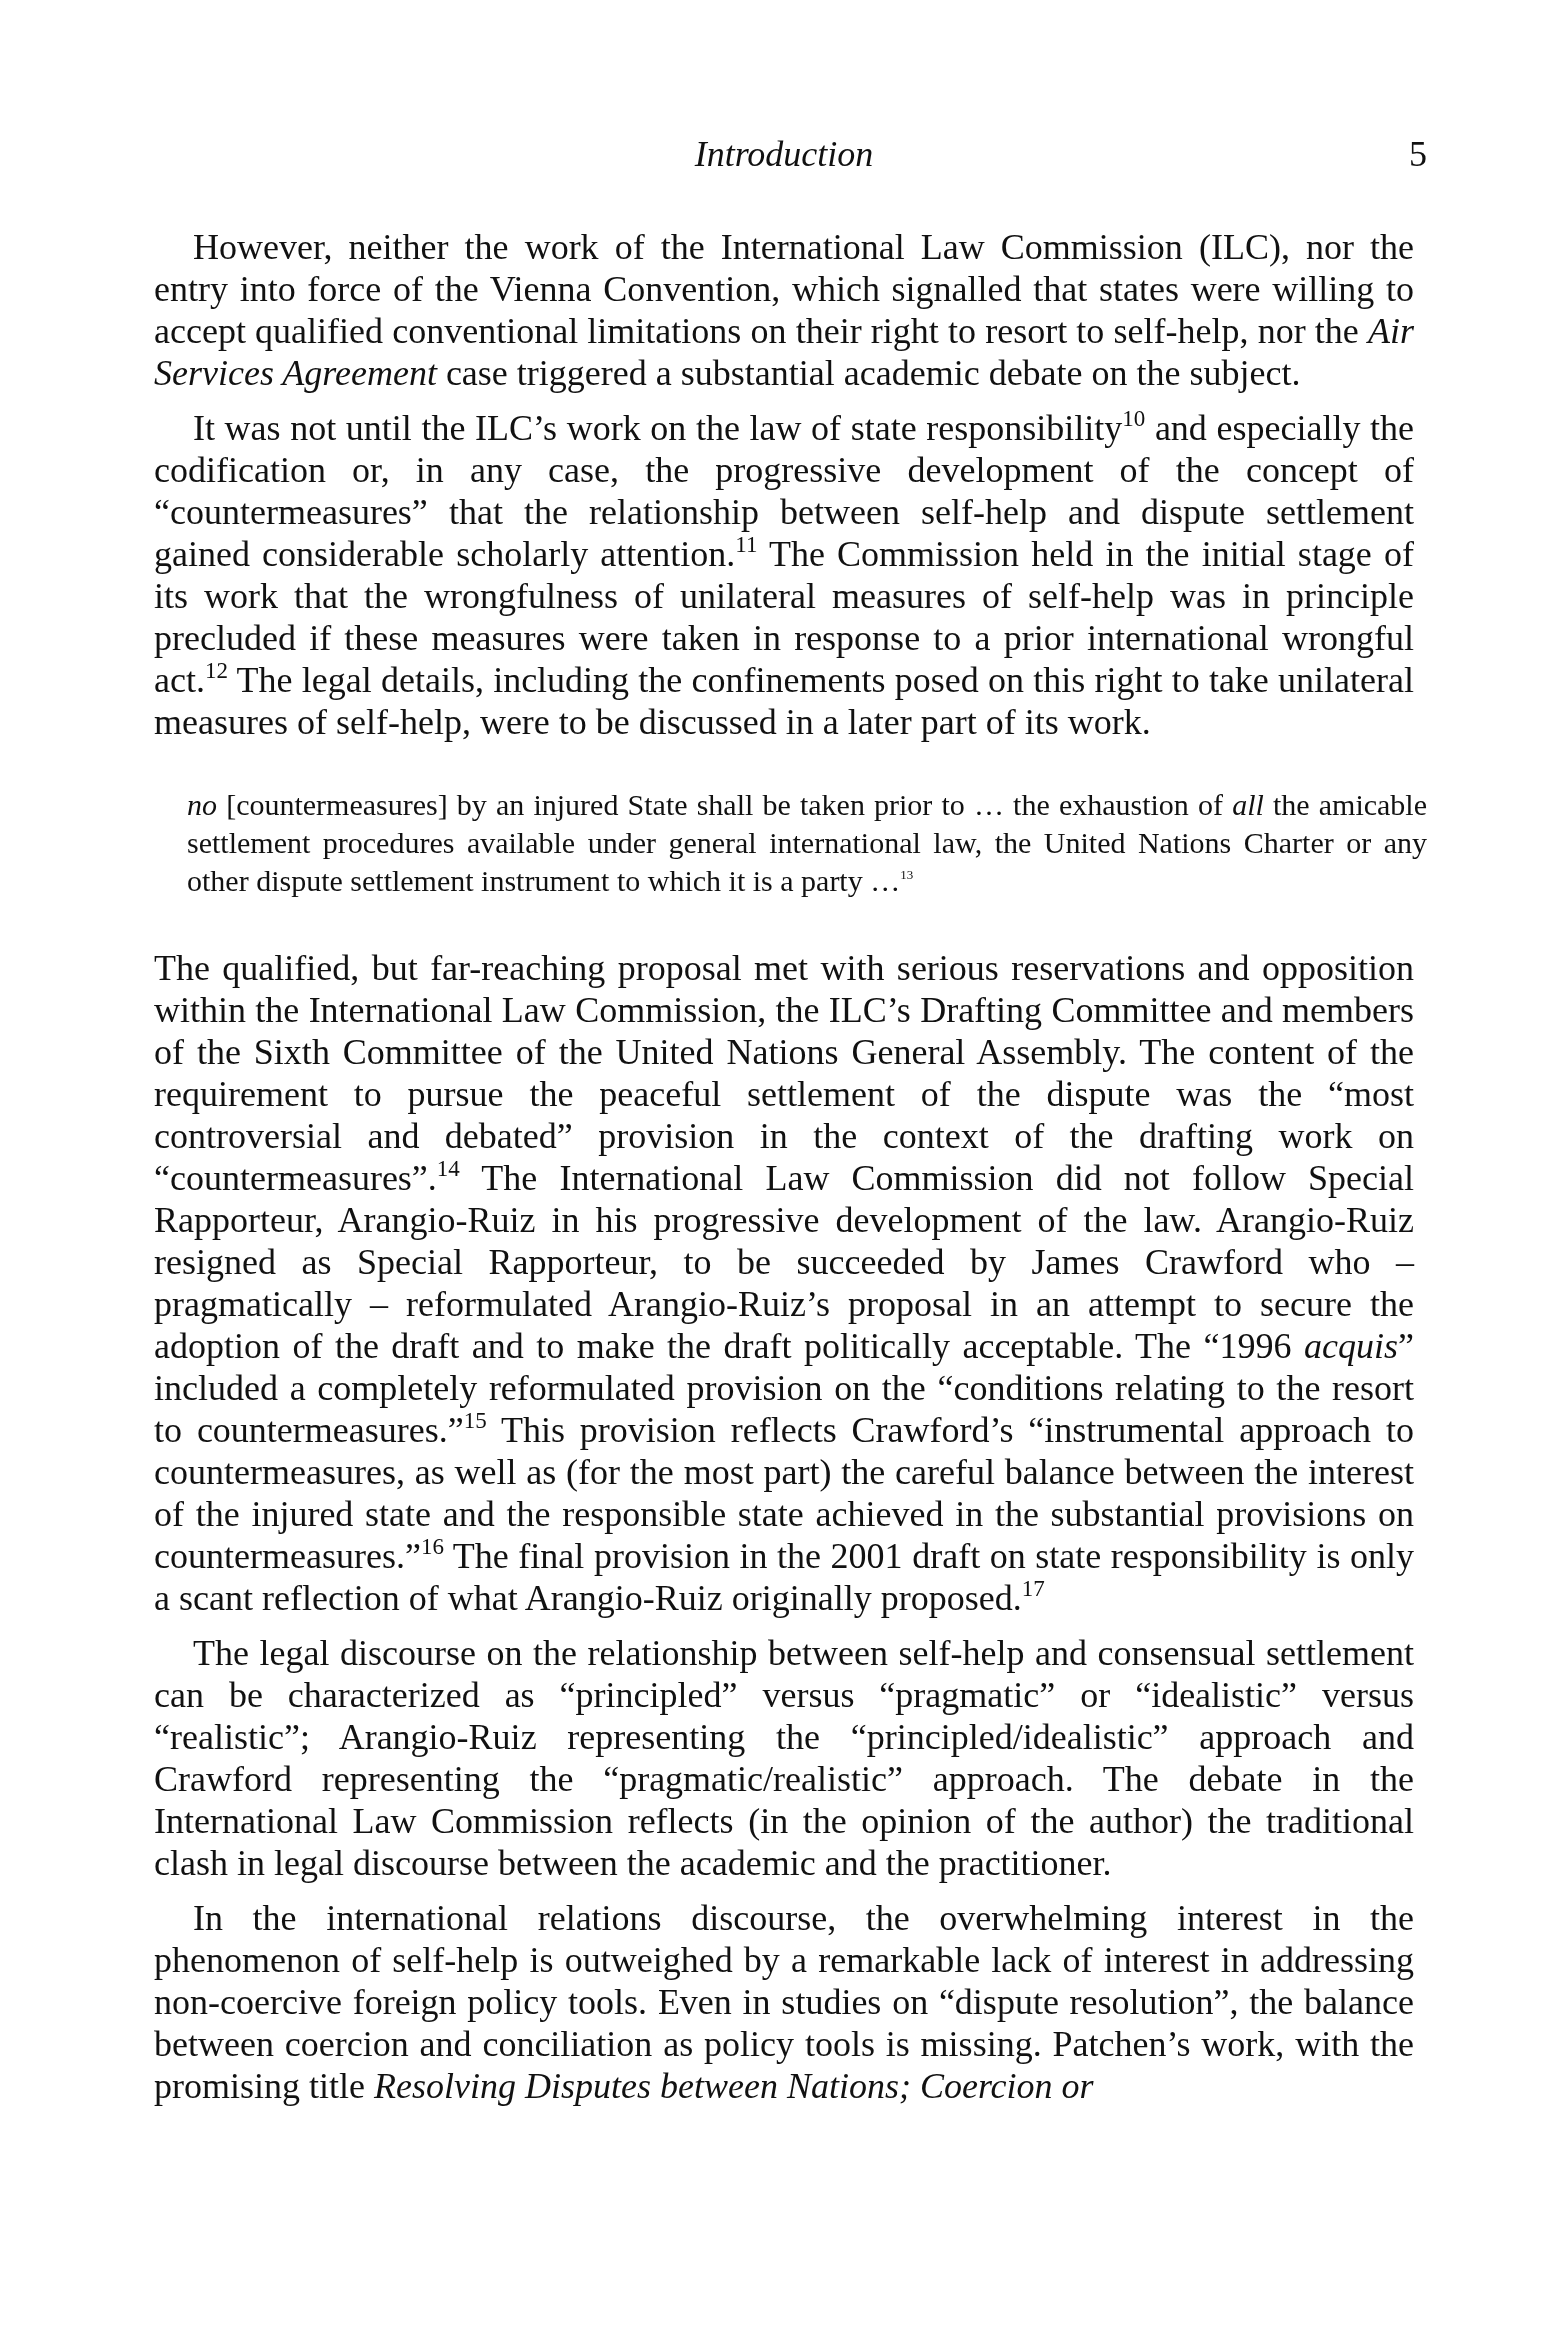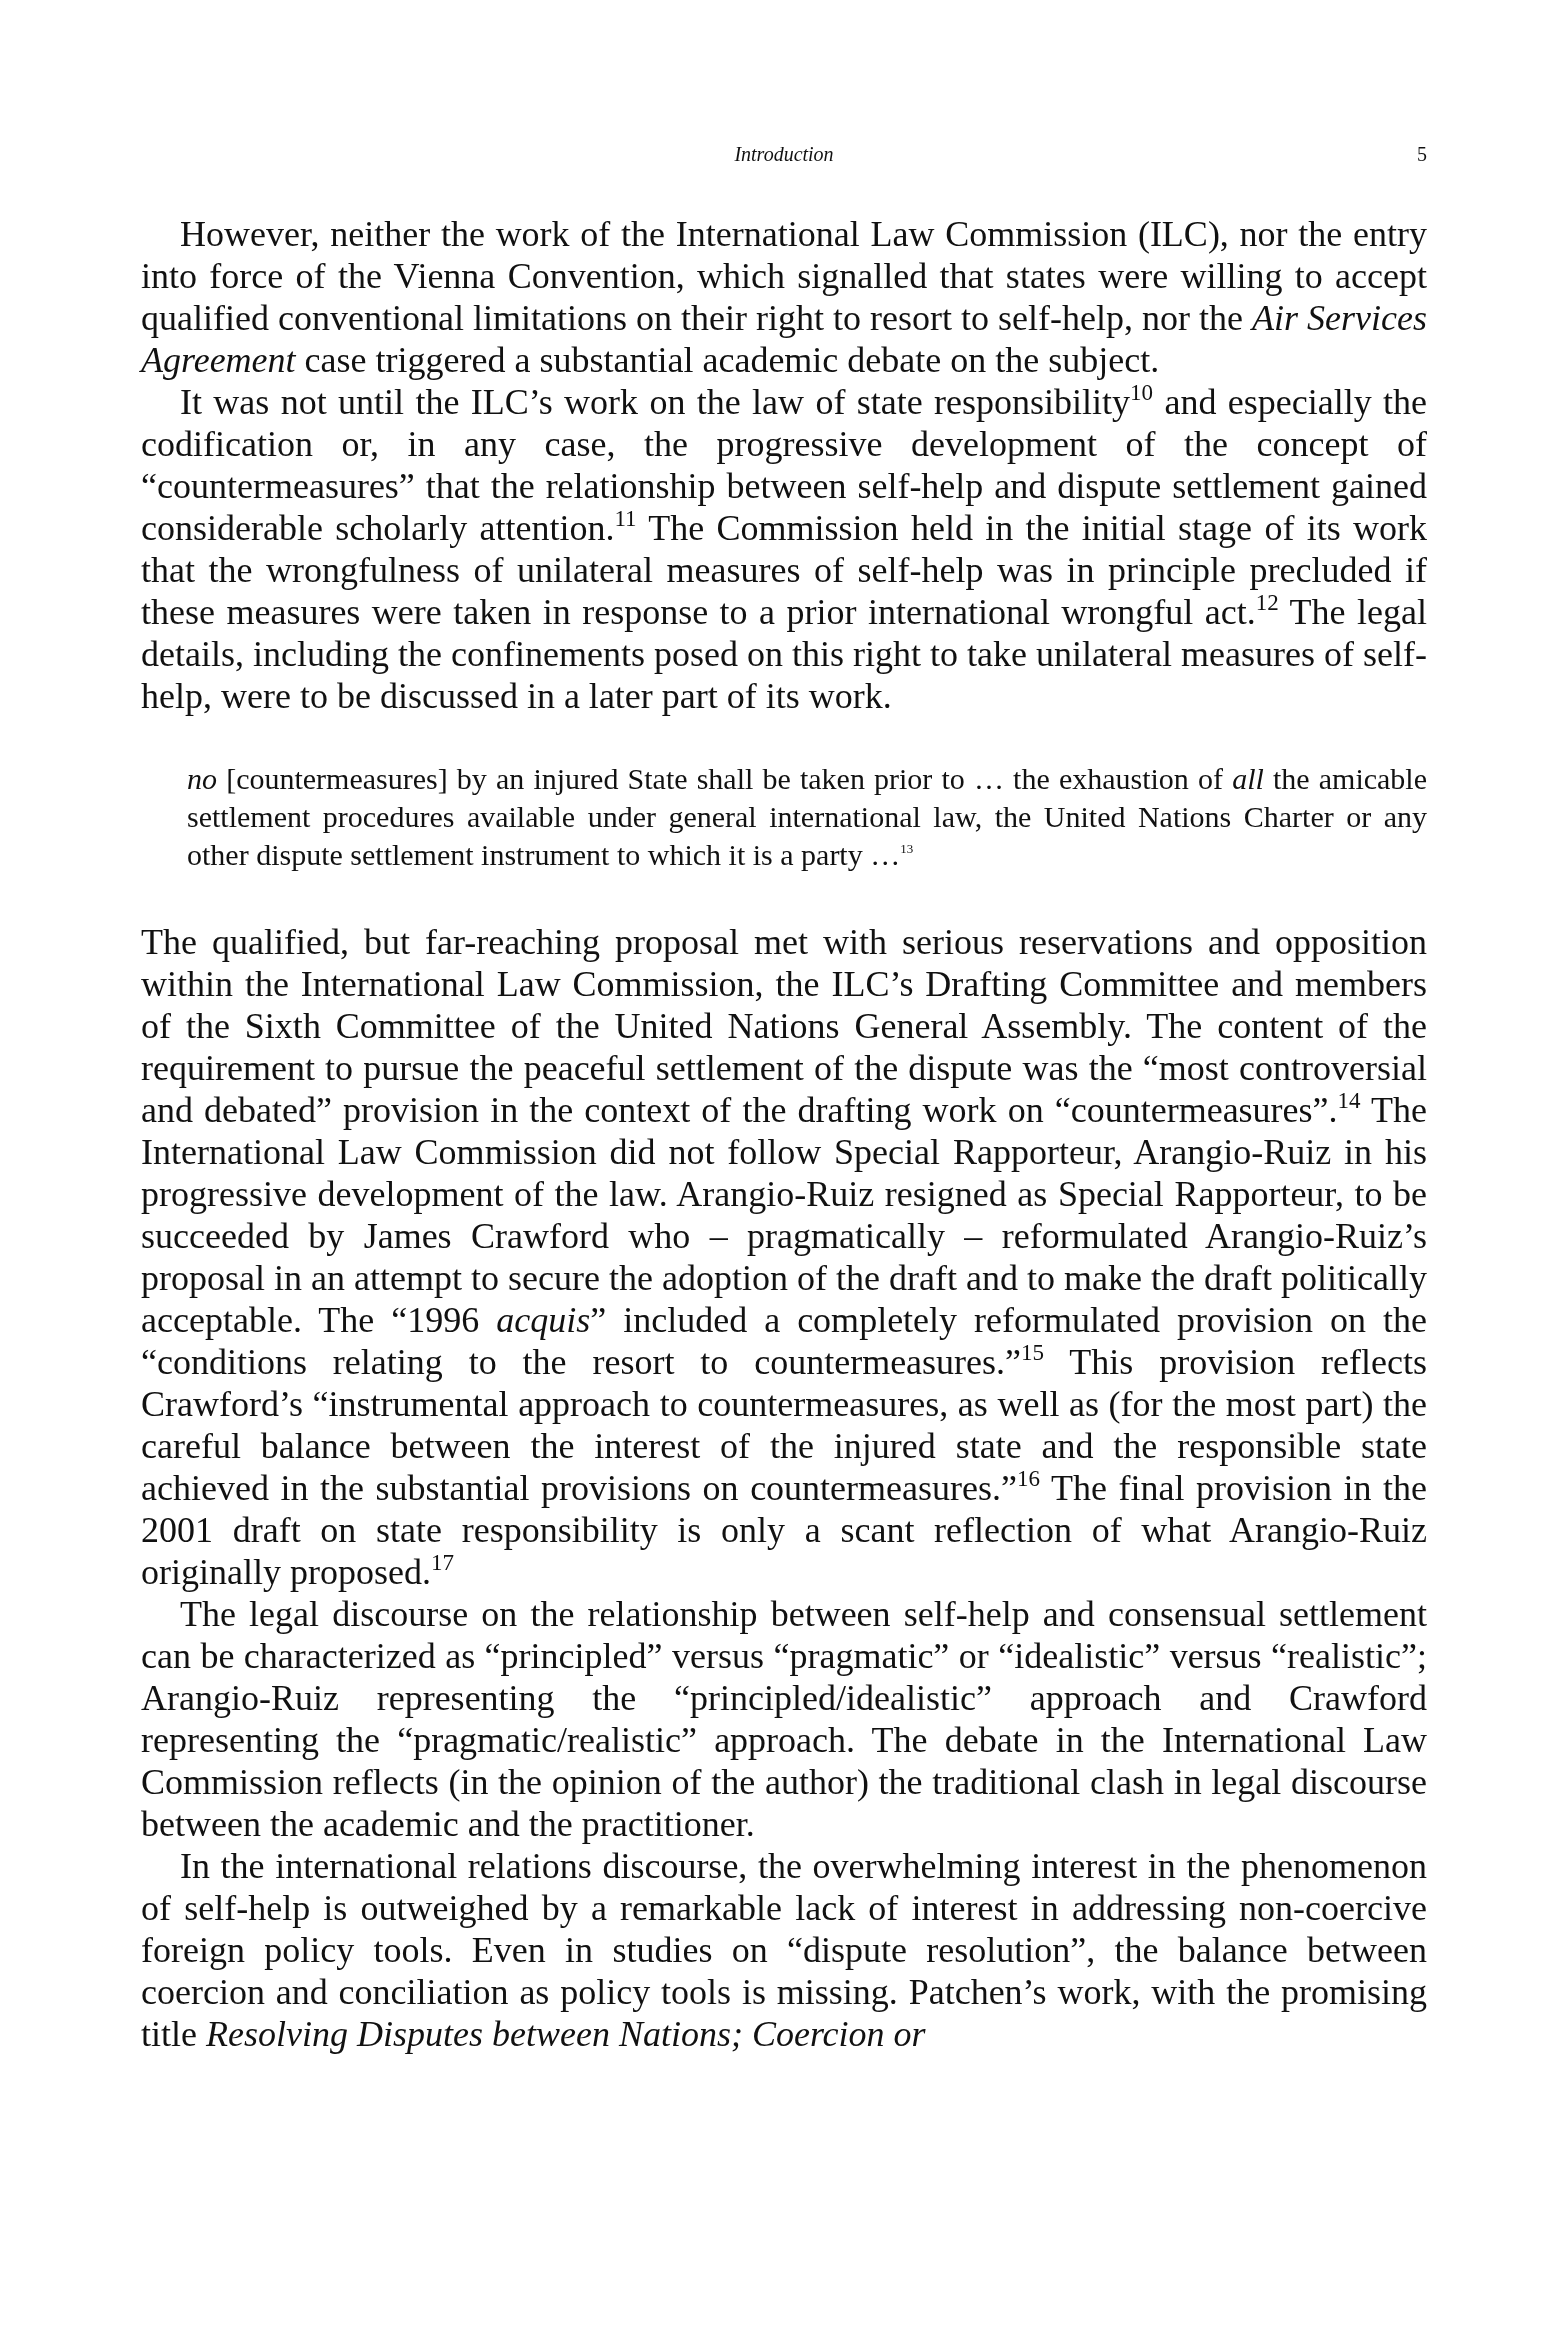--- a/index.html
+++ b/index.html
@@ -27,7 +27,7 @@
     left: 141px;
     width: 1286px;
     height: 40px;
-    font-size: 20px;
+    font-size: 36px;
     line-height: 40px;
   }
   .running-title {

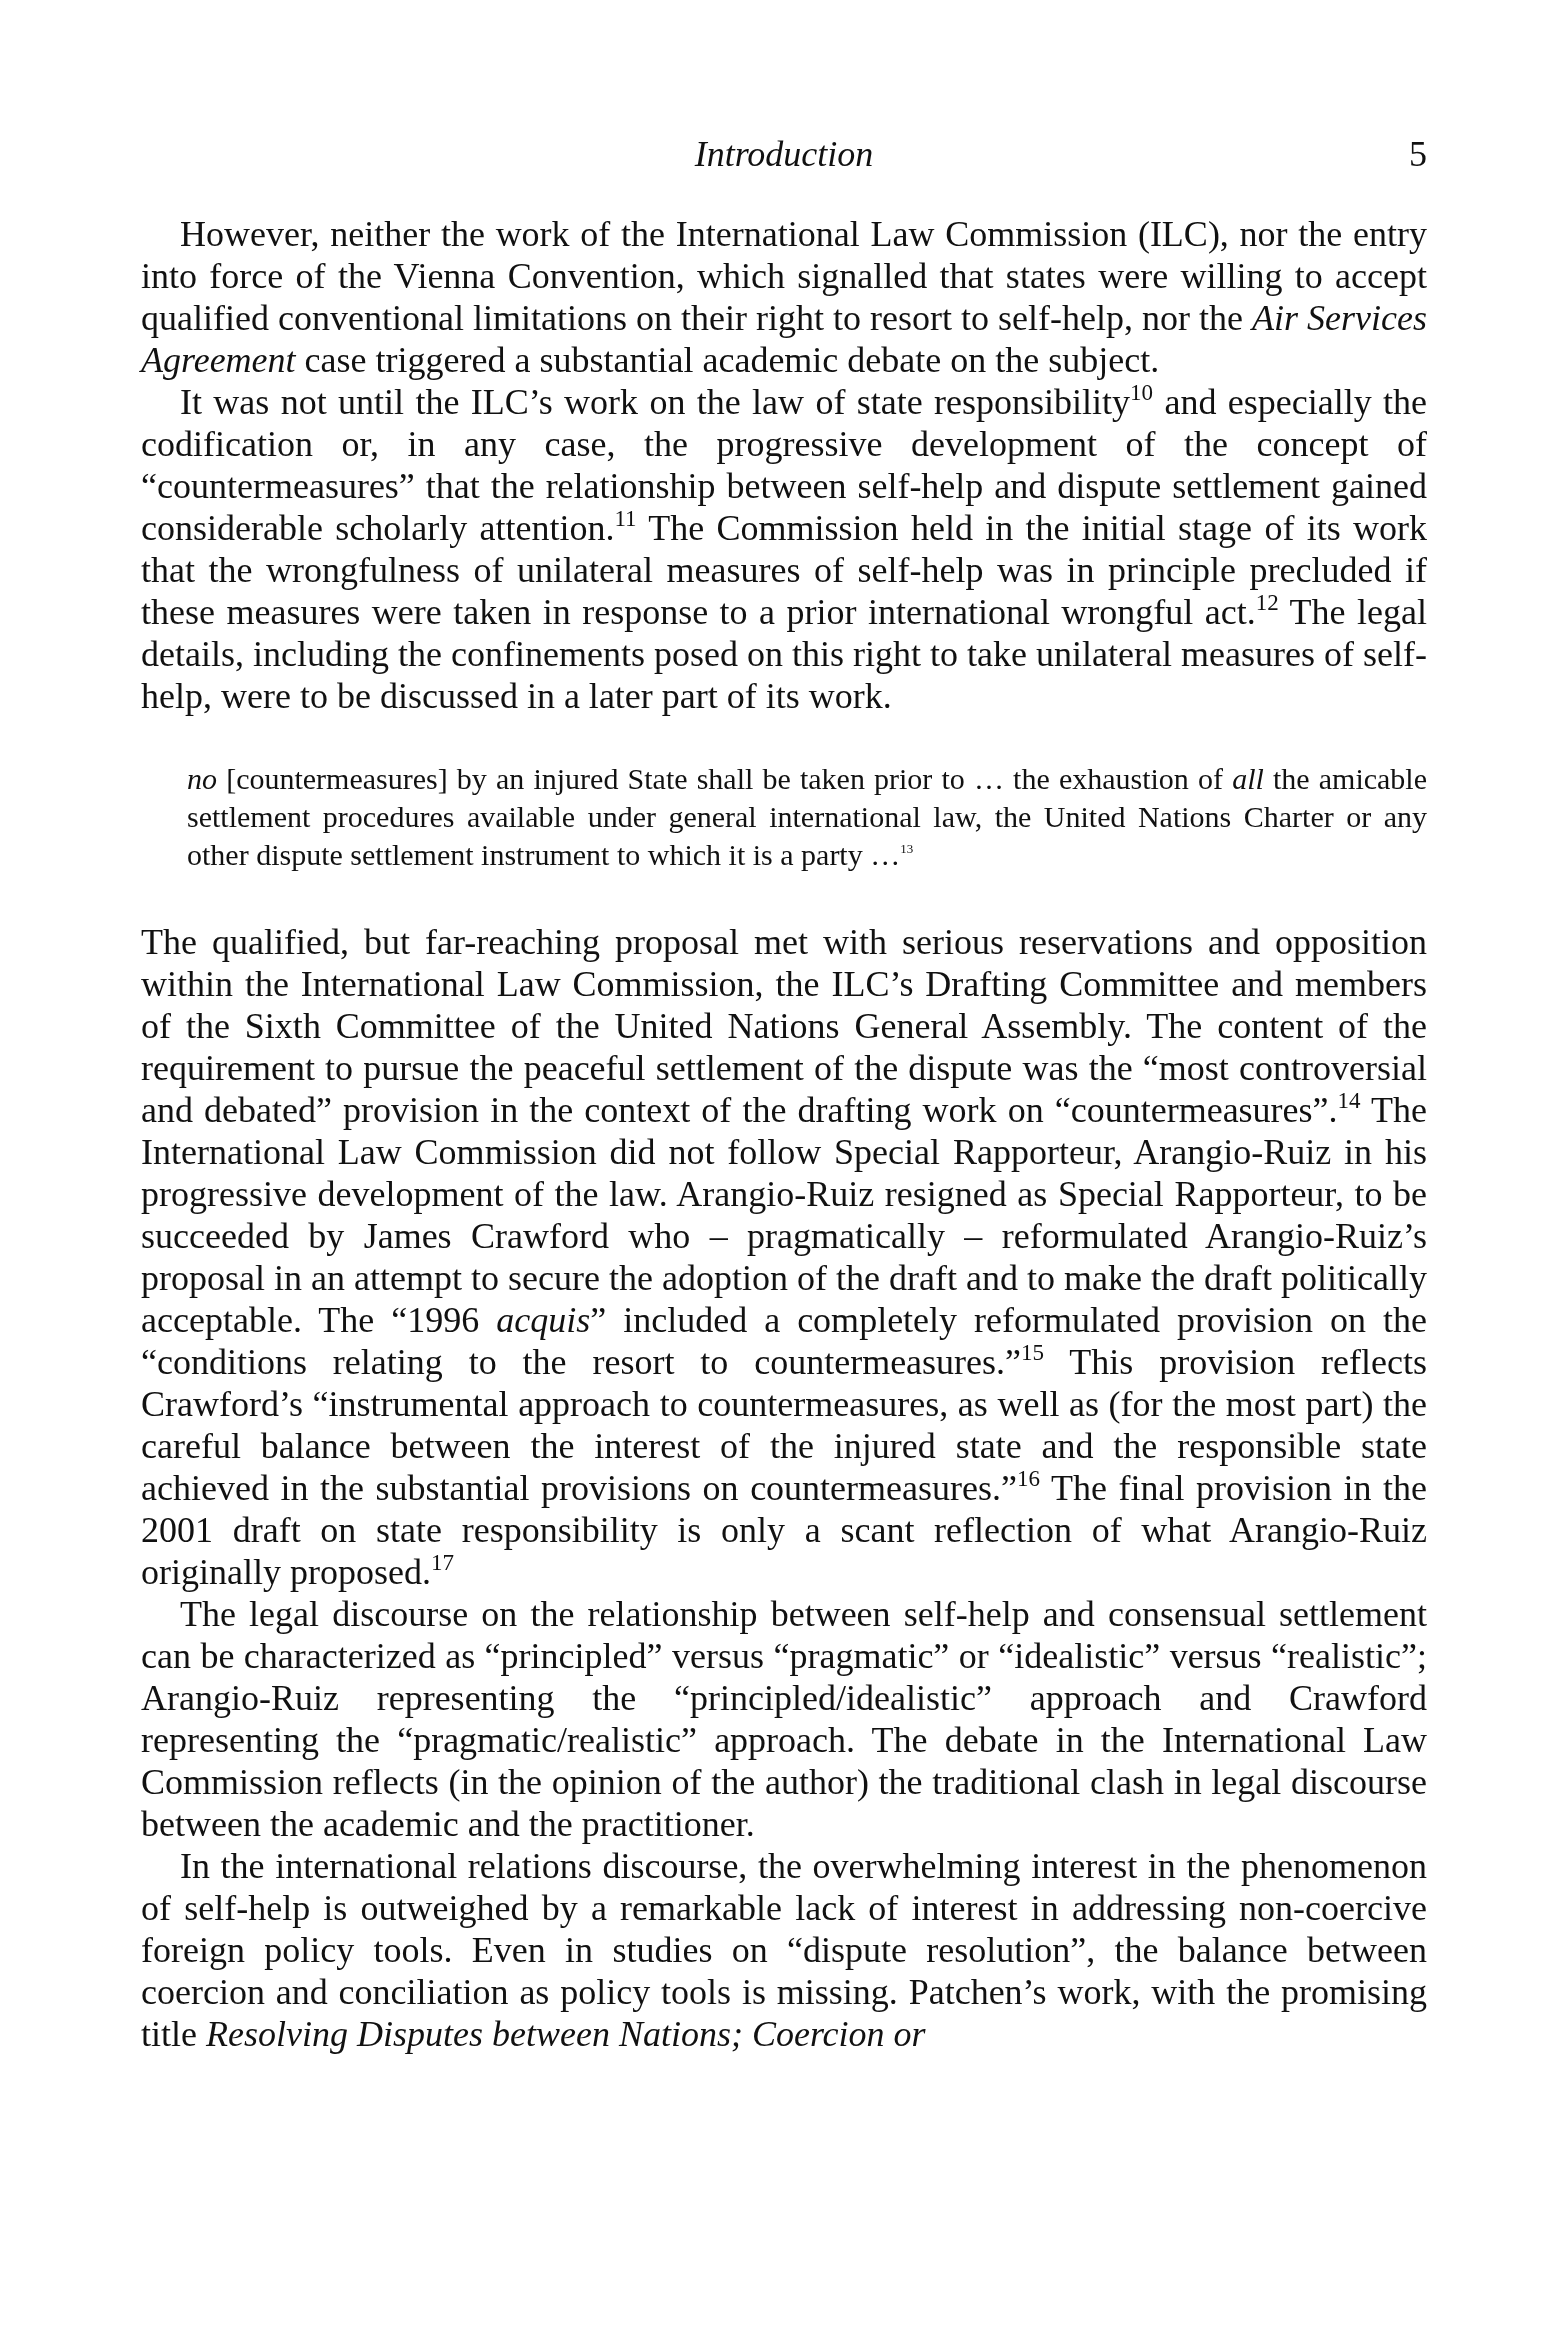--- a/index.html
+++ b/index.html
@@ -48,7 +48,7 @@
     width: 1286px;
   }
   .para {
-    margin: 0;
+    margin: 13px;
     font-size: 36px;
     line-height: 42px;
     text-align: justify;

